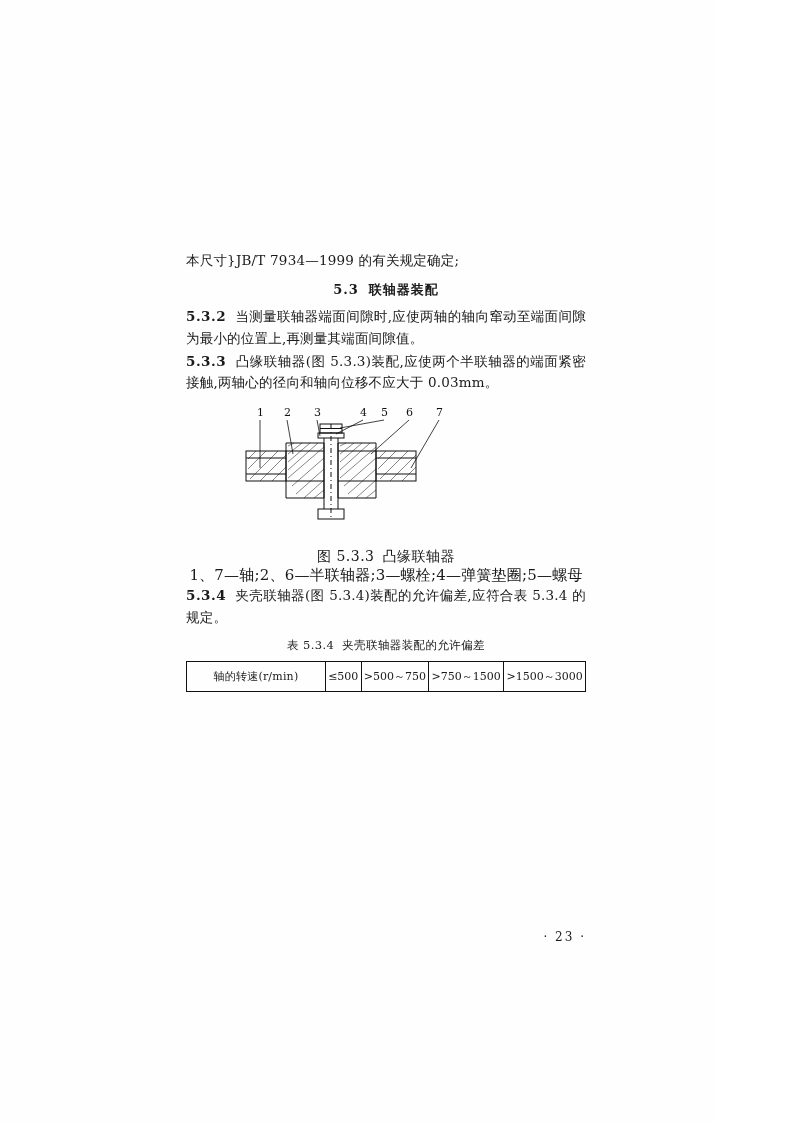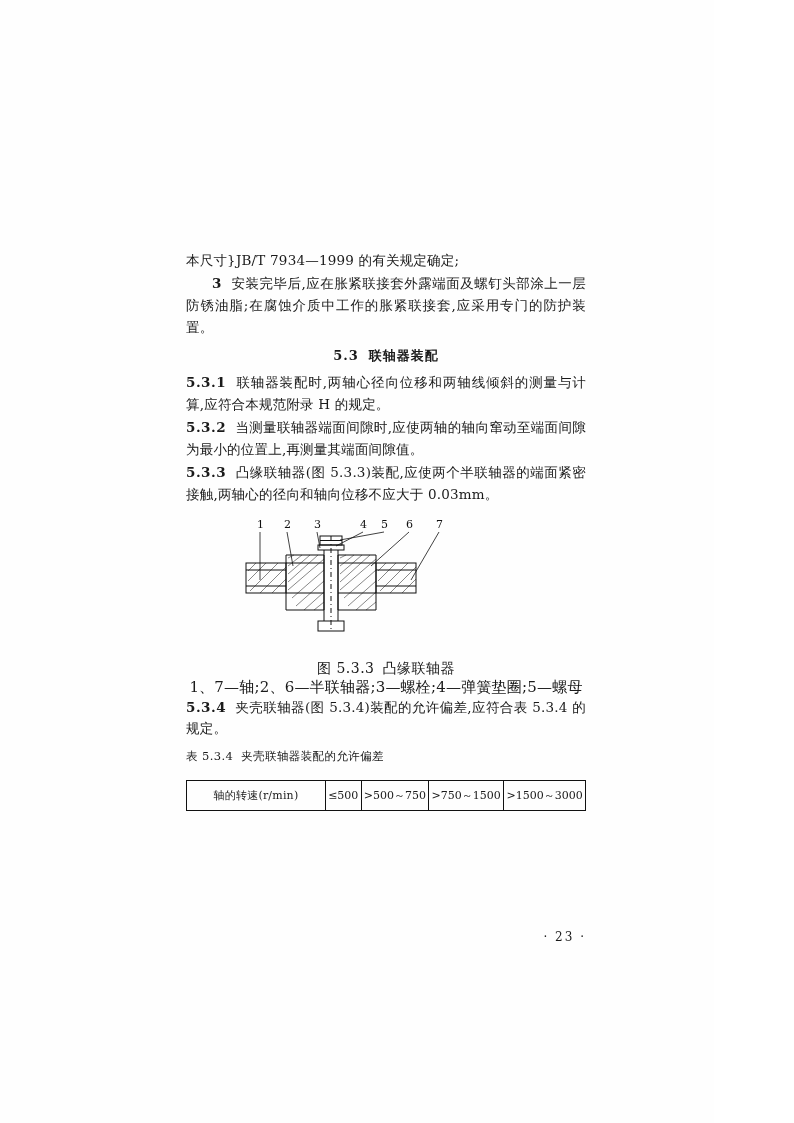--- a/index.html
+++ b/index.html
@@ -110,7 +110,6 @@
 
     <p class="para">本尺寸}JB/T 7934—1999 的有关规定确定;</p>
 
-    <p class="para indent-2"><span class="num-label">3</span>&nbsp;&nbsp;<span>安装完毕后,应在胀紧联接套外露端面及螺钉头部涂上一层防锈油脂;在腐蚀介质中工作的胀紧联接套,应采用专门的防护装置。</span></p>
 
     <div class="section-head">
       <span class="sec-num">5.3</span><span>联轴器装配</span>

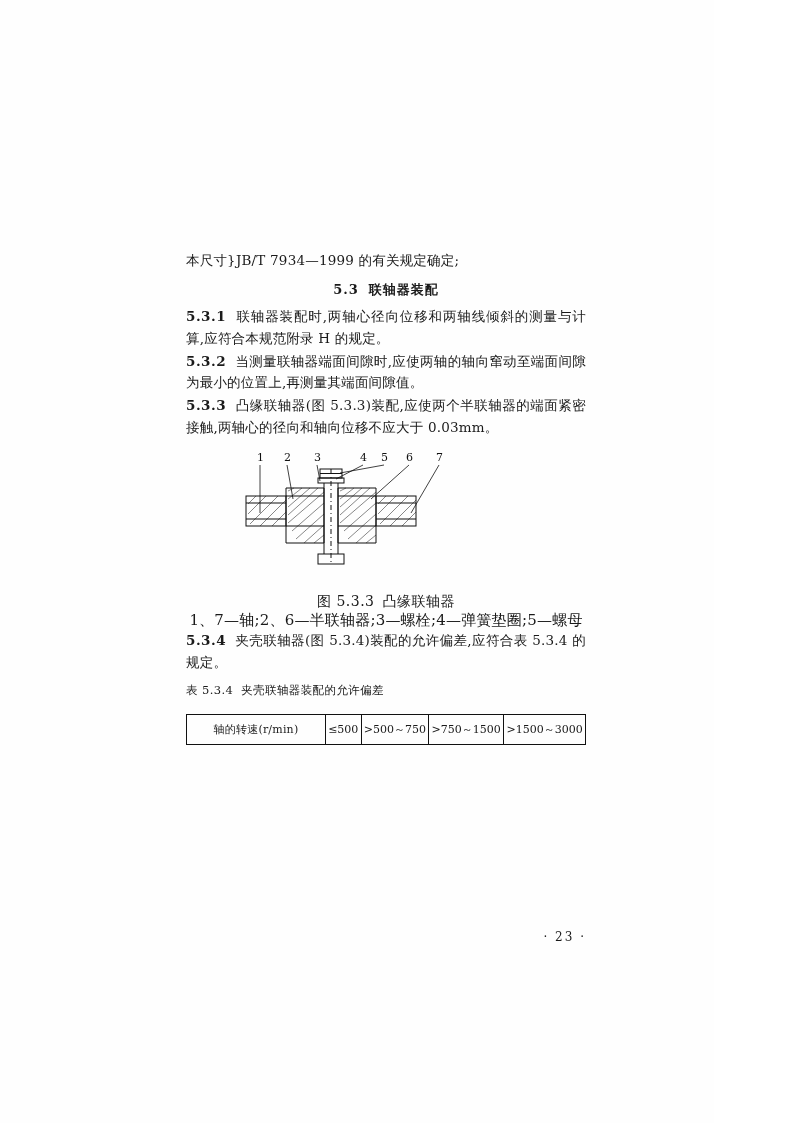--- a/index.html
+++ b/index.html
@@ -115,7 +115,6 @@
       <span class="sec-num">5.3</span><span>联轴器装配</span>
     </div>
 
-    <p class="para"><span class="num-label">5.3.1</span>&nbsp;&nbsp;<span>联轴器装配时,两轴心径向位移和两轴线倾斜的测量与计算,应符合本规范附录 H 的规定。</span></p>
 
     <p class="para"><span class="num-label">5.3.2</span>&nbsp;&nbsp;<span>当测量联轴器端面间隙时,应使两轴的轴向窜动至端面间隙为最小的位置上,再测量其端面间隙值。</span></p>
 

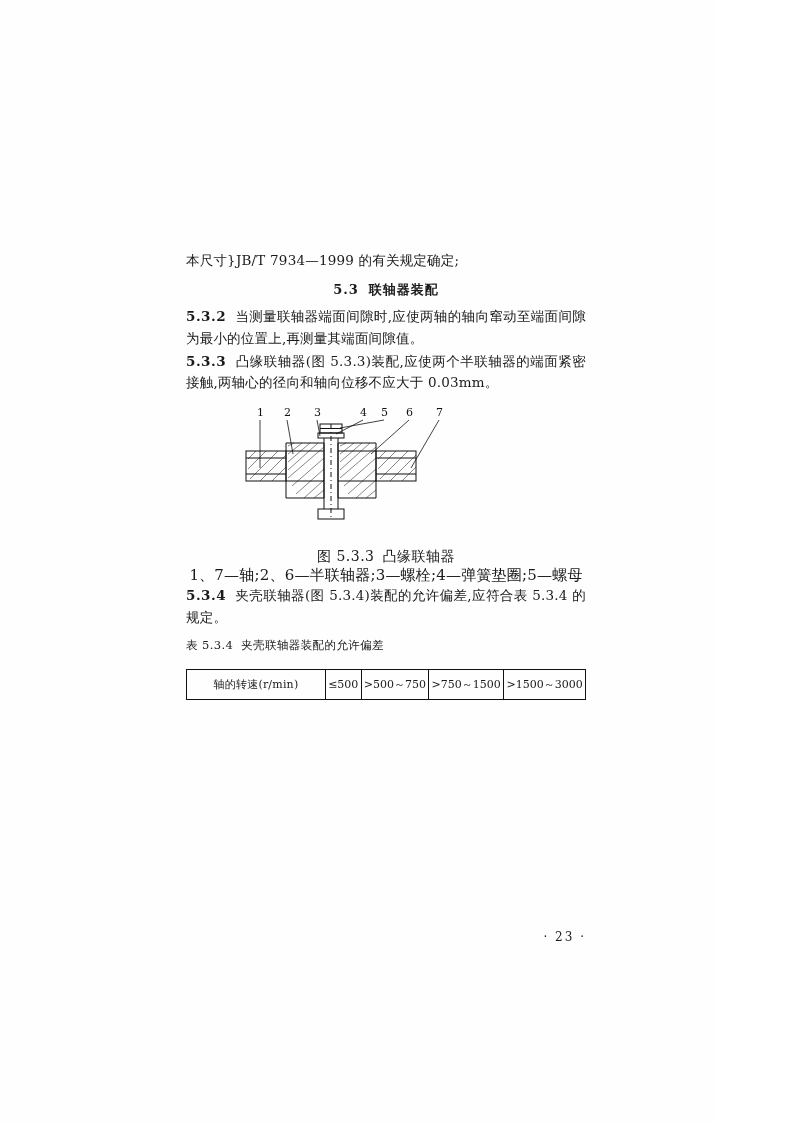--- a/index.html
+++ b/index.html
@@ -70,6 +70,7 @@
   }
   .table-caption {
     font-size: 11.5px;
+    text-align: center;
     margin: 9px 0 4px 0;
     letter-spacing: 0.4px;
   }

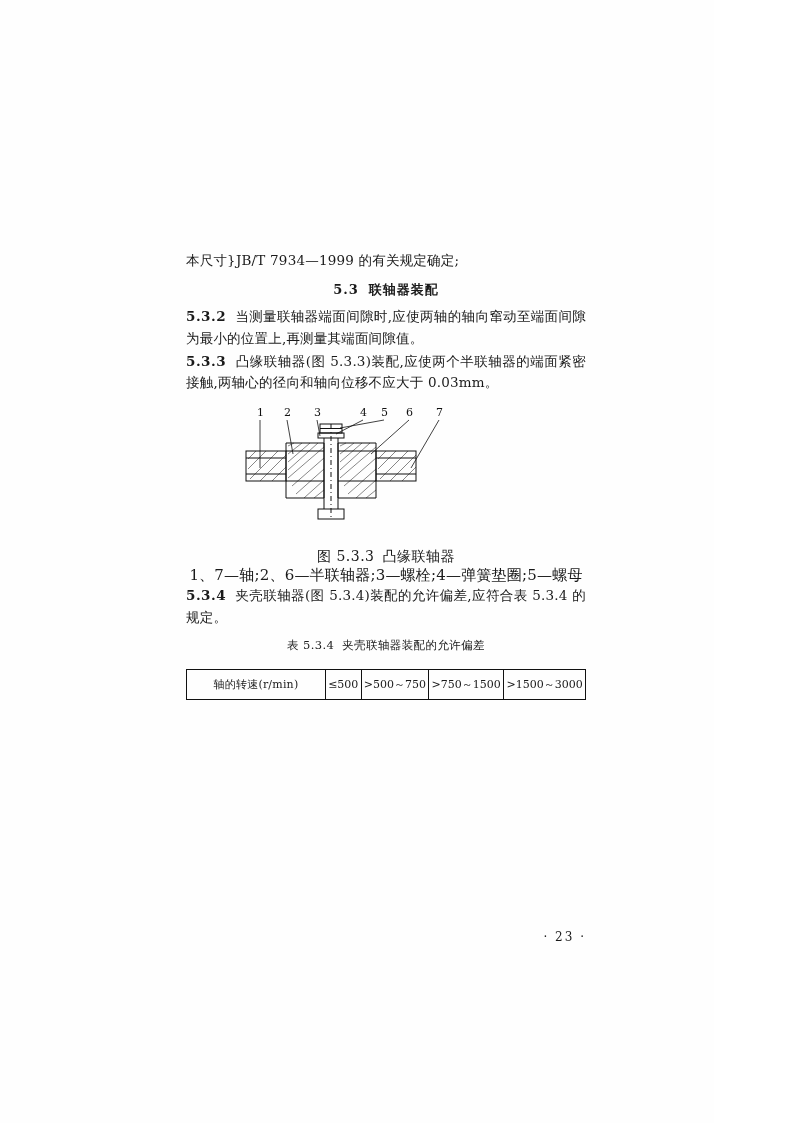--- a/index.html
+++ b/index.html
@@ -79,7 +79,7 @@
     border-collapse: collapse;
     width: 400px;
     font-size: 11px;
-    margin: 16px auto;
+    margin: 8px auto;
   }
   table.spec td {
     border: 1px solid #111;

